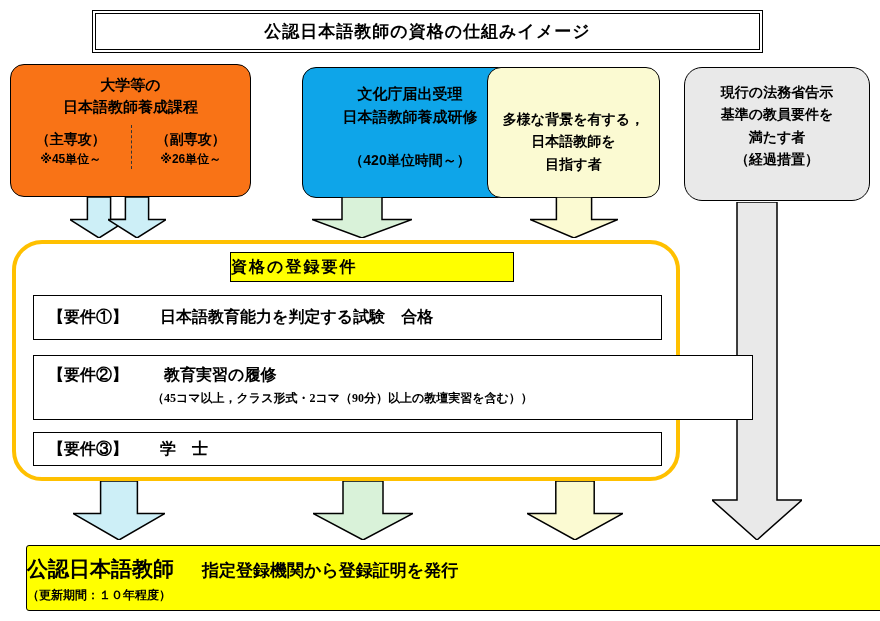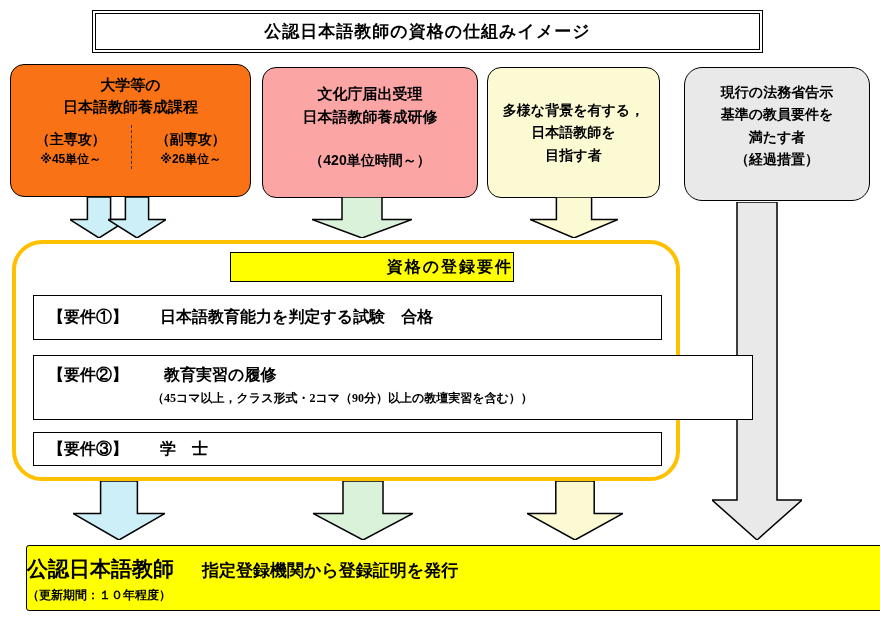--- a/index.html
+++ b/index.html
@@ -85,7 +85,7 @@
   </div>
 </div>
 
-<div class="abs top-box box-train" style="background:#fca5a5;">
+<div class="abs top-box box-train" style="background:#0ea5e9;margin-left:40px;">
   <div>文化庁届出受理</div>
   <div>日本語教師養成研修</div>
   <div class="note">（420単位時間～）</div>

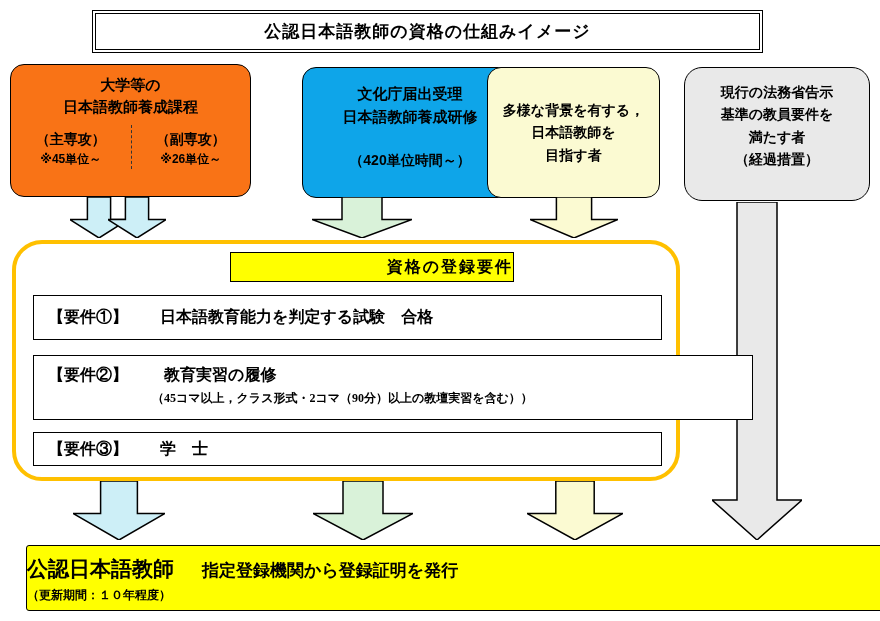--- a/index.html
+++ b/index.html
@@ -30,7 +30,7 @@
   .box-univ .sub-col.right { border-left:1.5px dashed #333; }
   .box-train { left:262px; top:67px; width:216px; height:131px; padding-top:15px; font-size:15px; line-height:1.5; }
   .box-train .note { margin-top:22px; font-size:14px; }
-  .box-diverse { left:487px; top:67px; width:173px; height:131px; padding-top:31px; font-size:14px; line-height:1.6; }
+  .box-diverse { left:487px; top:67px; width:173px; height:131px; padding-top:40px; font-size:14px; line-height:1.6; }
   .box-current { left:684px; top:67px; width:186px; height:134px; padding-top:13px; font-size:14px; line-height:1.6; border-radius:18px; }
 
   

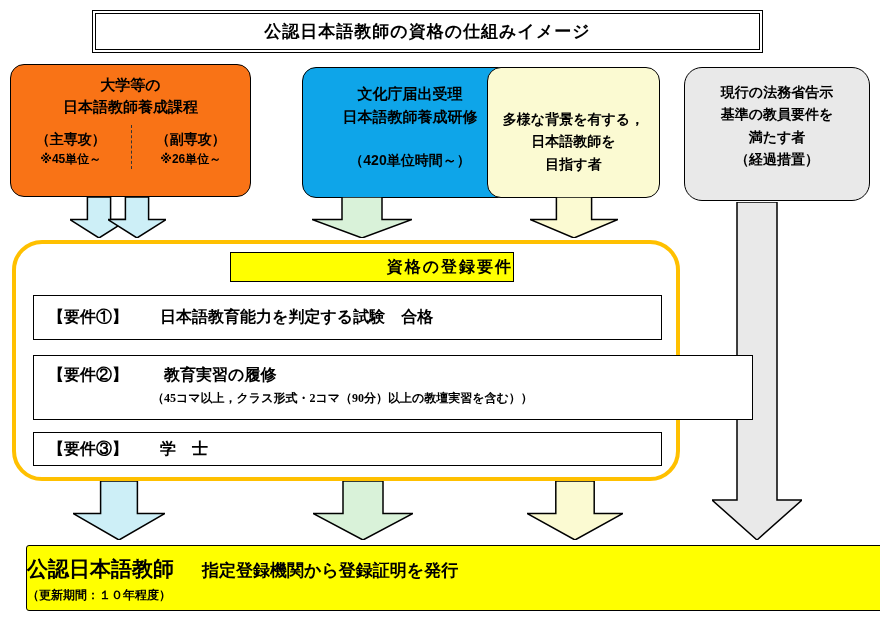--- a/index.html
+++ b/index.html
@@ -40,7 +40,7 @@
   }
   .req-header {
     left:230px; top:252px; width:284px; height:30px;
-    border:1.5px solid #000; display:flex; align-items:center; justify-content:flex-end;
+    border:1.5px solid #000; display:flex; align-items:center; justify-content:flex-start;
     font-size:16px; letter-spacing:2px;
   }
   .req-box {

